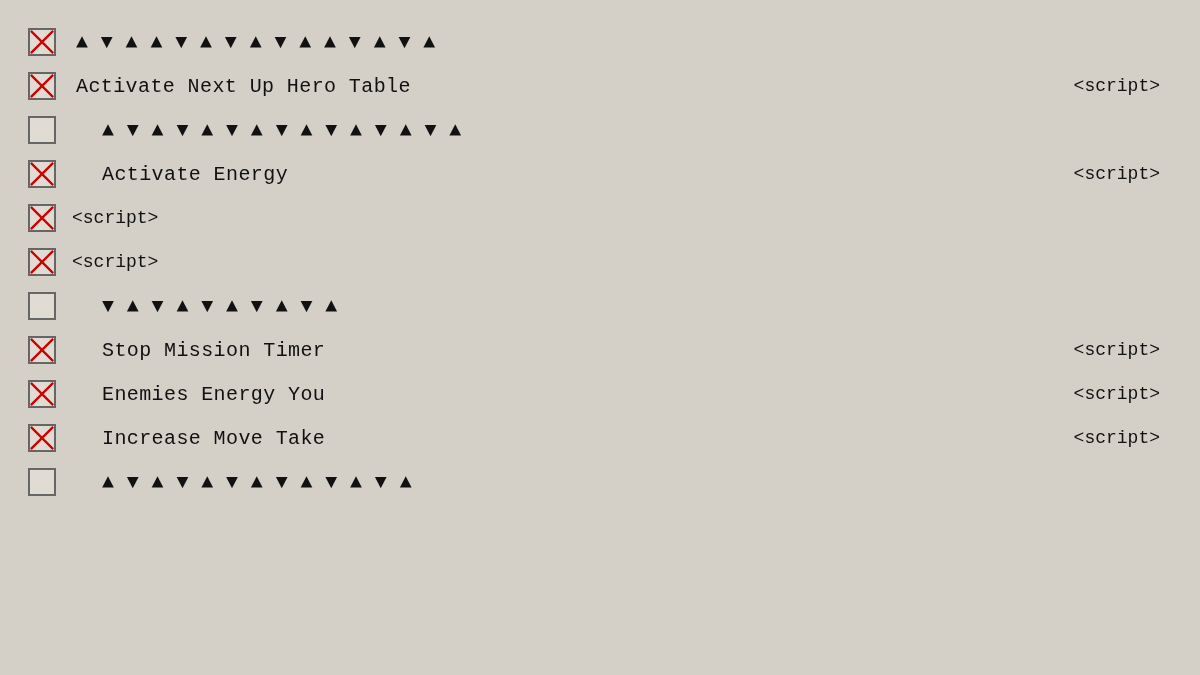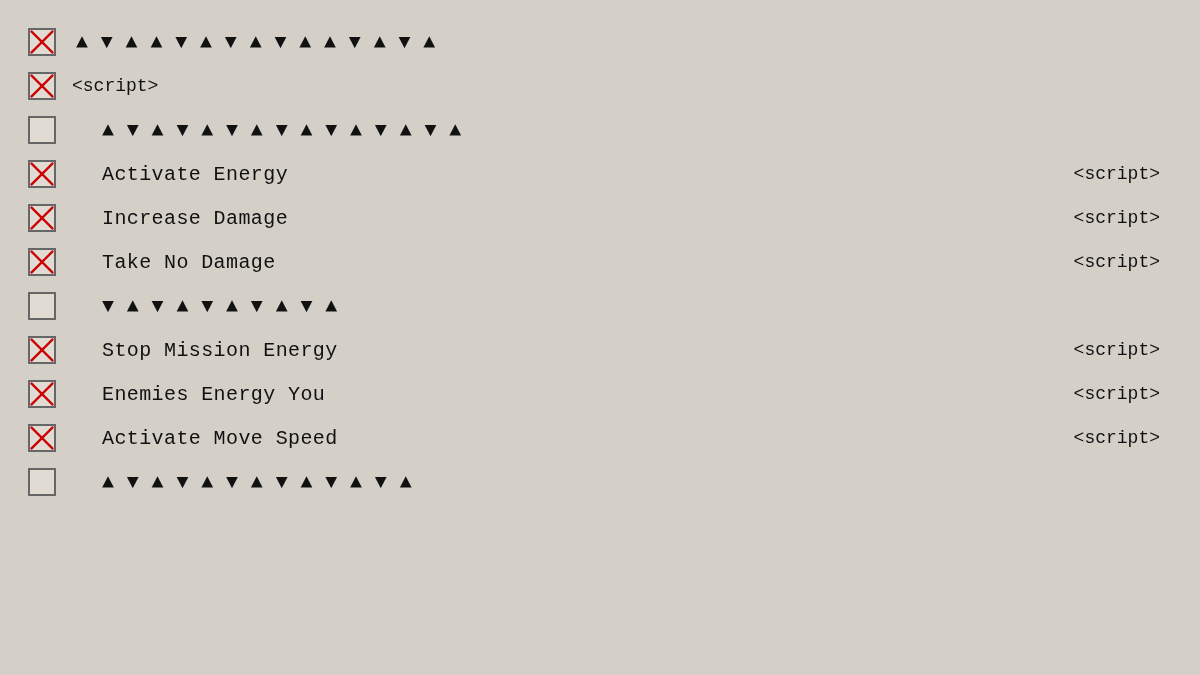--- a/index.html
+++ b/index.html
@@ -113,6 +113,7 @@
       </svg>
         </div>
       </div>
+      <div class="label-cell">Activate Next Up Hero Table</div>
       <div class="script-cell">&lt;script&gt;</div>
     </div>
     <div class="cheat-row">

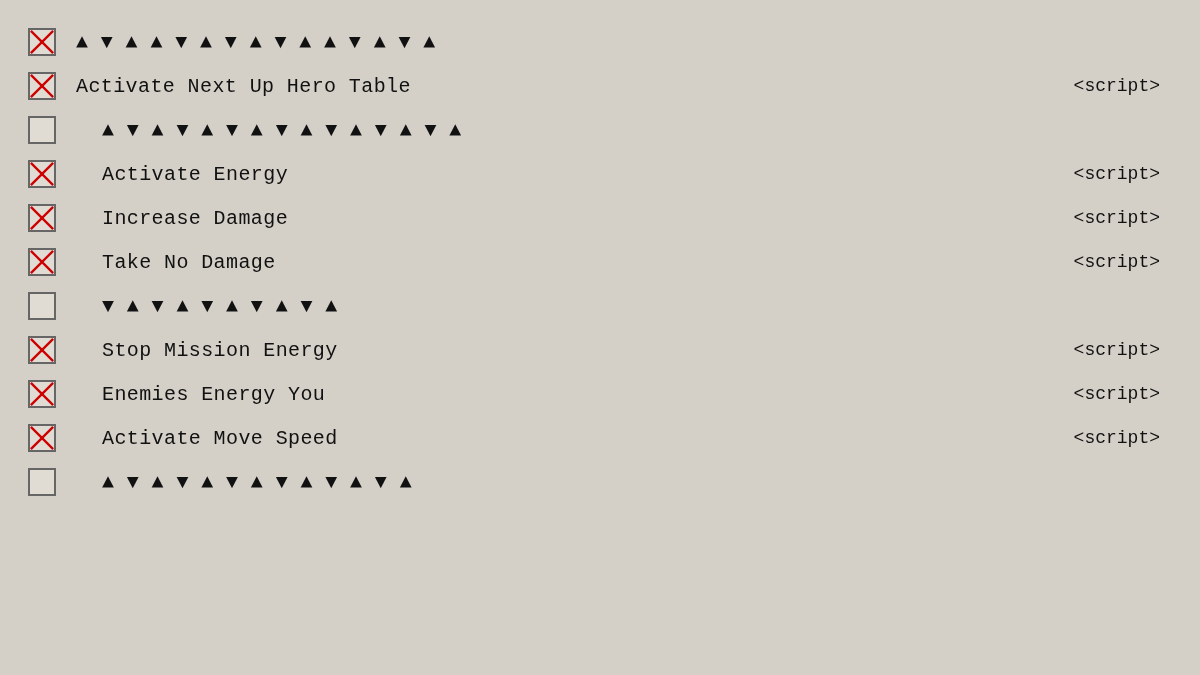--- a/index.html
+++ b/index.html
@@ -143,7 +143,6 @@
       </svg>
         </div>
       </div>
-      <div class="label-cell indented">Increase Damage</div>
       <div class="script-cell">&lt;script&gt;</div>
     </div>
     <div class="cheat-row">

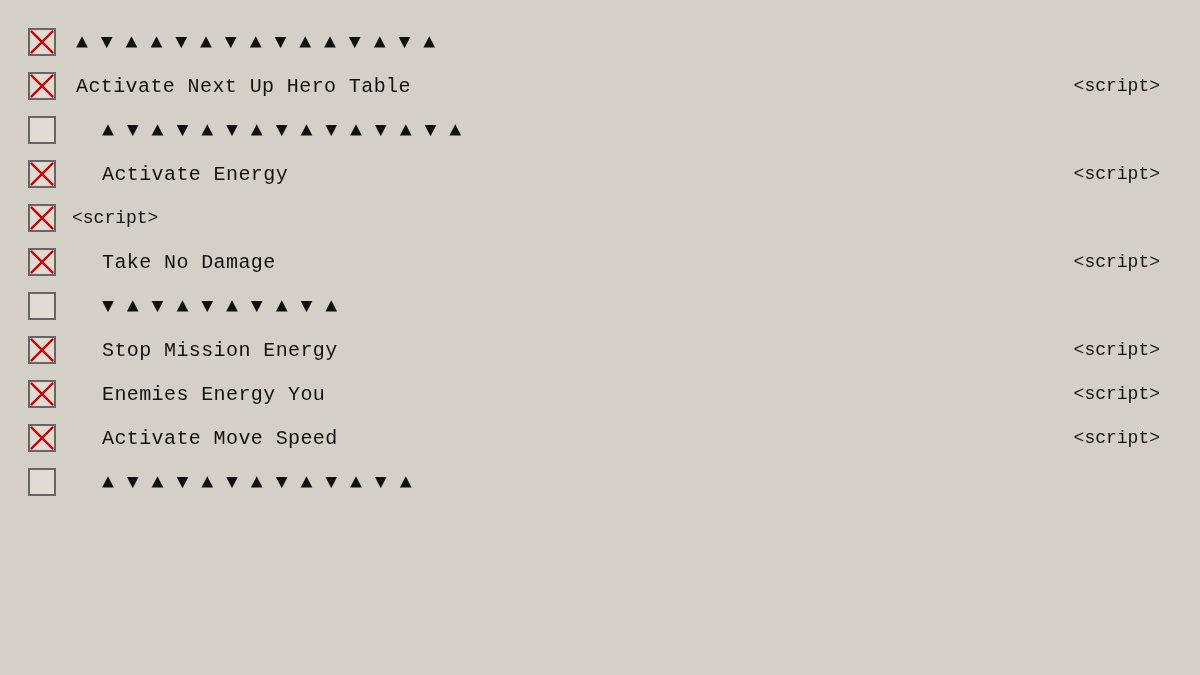--- a/index.html
+++ b/index.html
@@ -154,7 +154,6 @@
       </svg>
         </div>
       </div>
-      <div class="label-cell indented">Take No Damage</div>
       <div class="script-cell">&lt;script&gt;</div>
     </div>
     <div class="cheat-row">

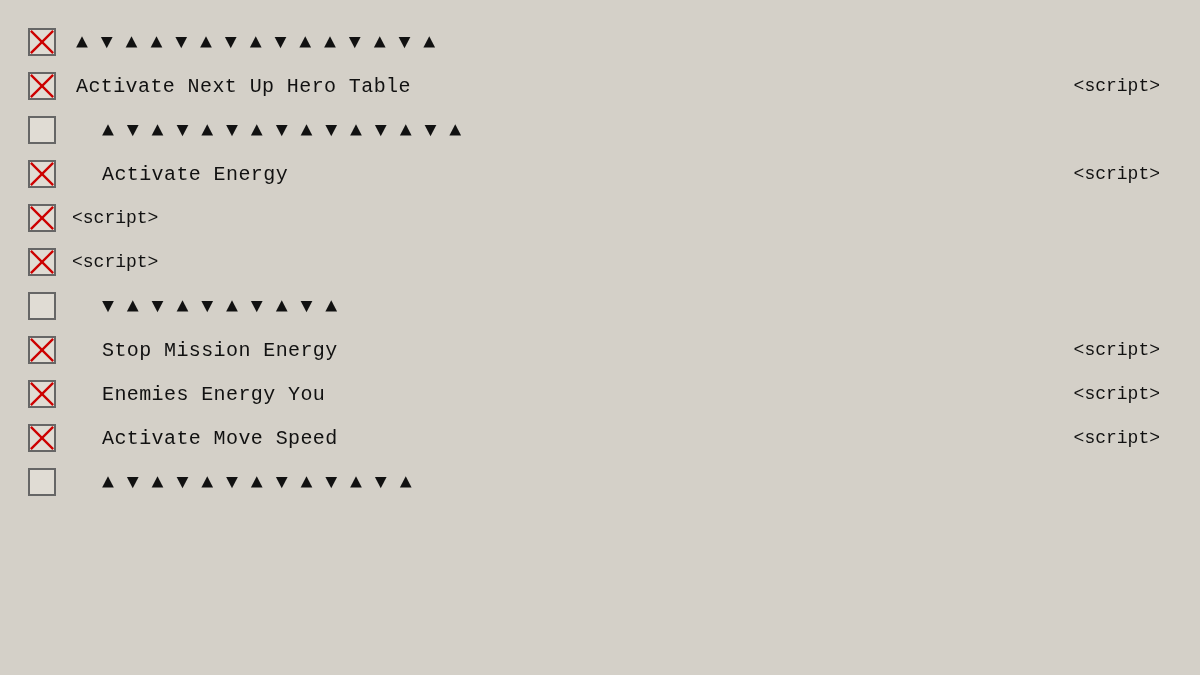--- a/index.html
+++ b/index.html
@@ -171,7 +171,7 @@
       </svg>
         </div>
       </div>
-      <div class="label-cell indented">Stop Mission Energy</div>
+      <div class="label-cell indented">Stop Mission Timer</div>
       <div class="script-cell">&lt;script&gt;</div>
     </div>
     <div class="cheat-row">

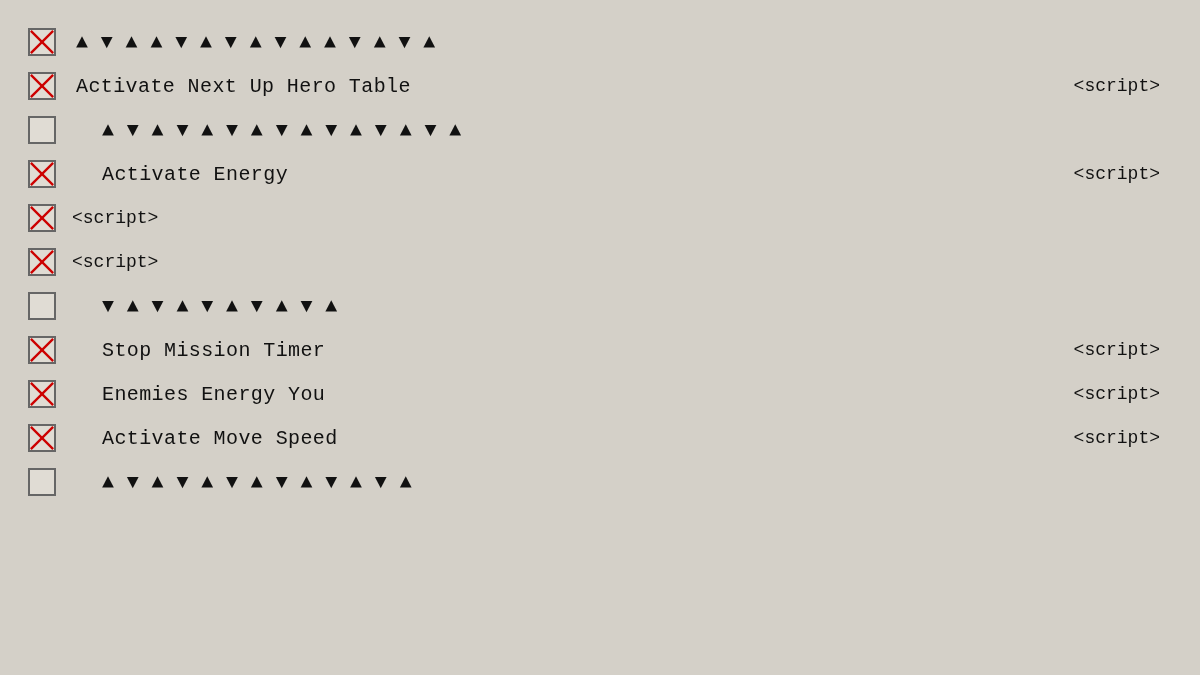--- a/index.html
+++ b/index.html
@@ -195,7 +195,7 @@
       </svg>
         </div>
       </div>
-      <div class="label-cell indented">Activate Move Speed</div>
+      <div class="label-cell indented">Increase Move Take</div>
       <div class="script-cell">&lt;script&gt;</div>
     </div>
     <div class="cheat-row">

